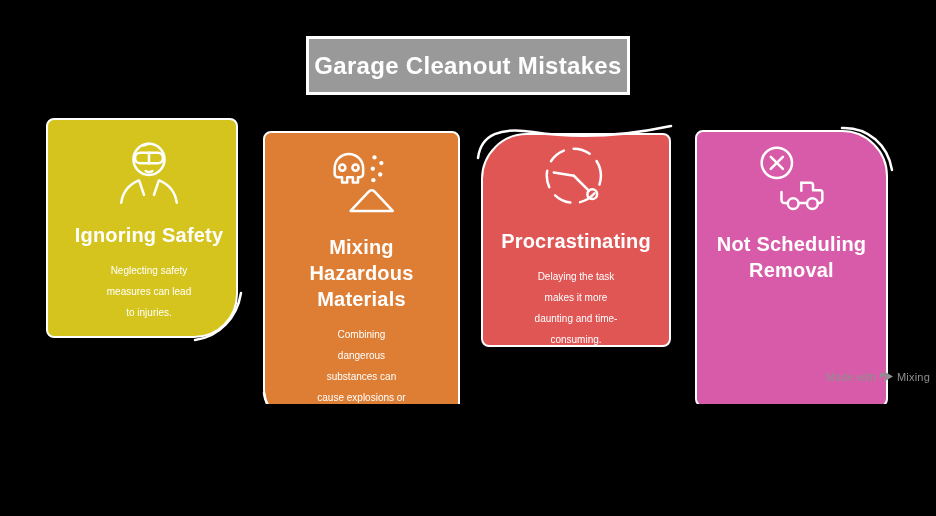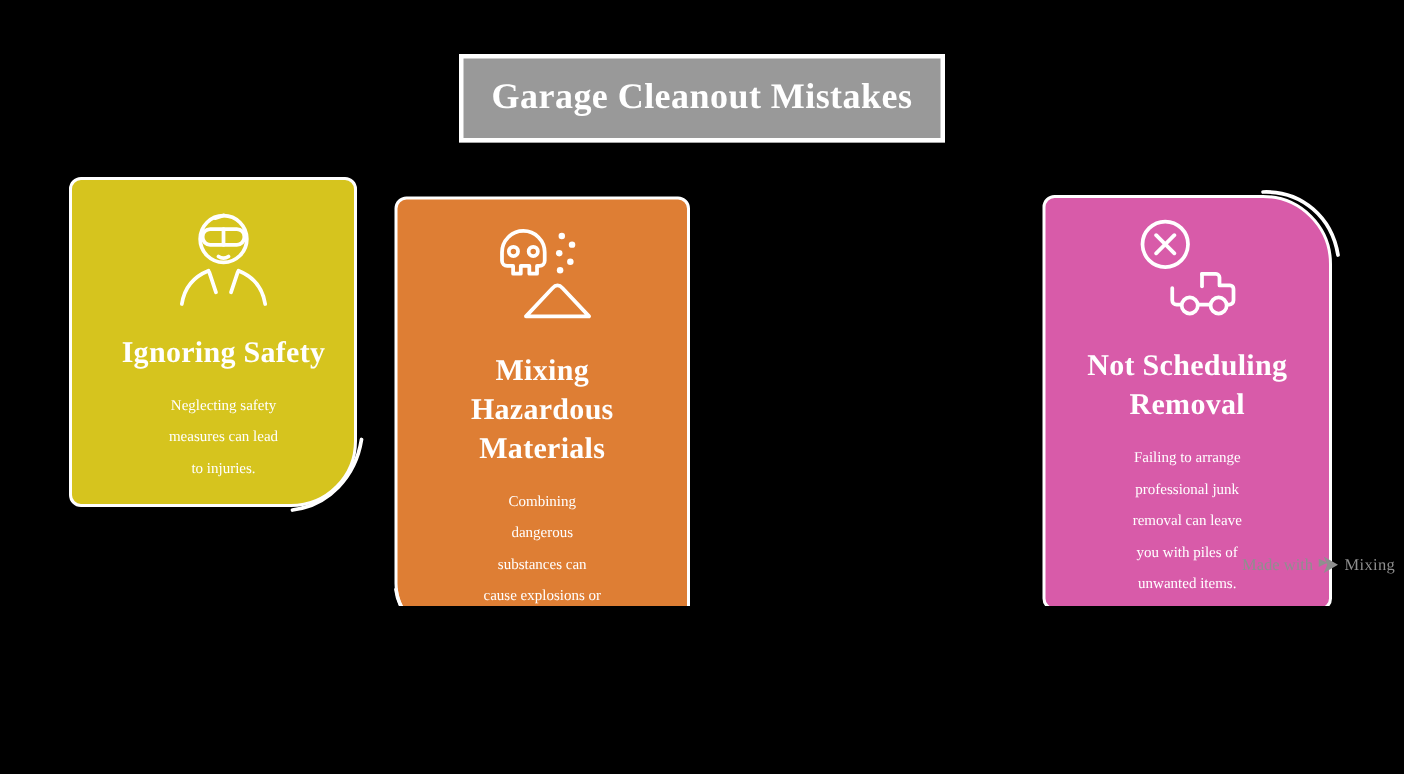--- a/index.html
+++ b/index.html
@@ -5,7 +5,7 @@
   html,body { margin:0; padding:0; background:#000; }
   .stage {
     position:relative; width:936px; height:404px; background:#000;
-    overflow:hidden; font-family:Liberation Serif, serif;
+    overflow:hidden; font-family:Liberation Sans, sans-serif;
   }
   .title-box {
     position:absolute; left:306px; top:36px; width:324px; height:59px;

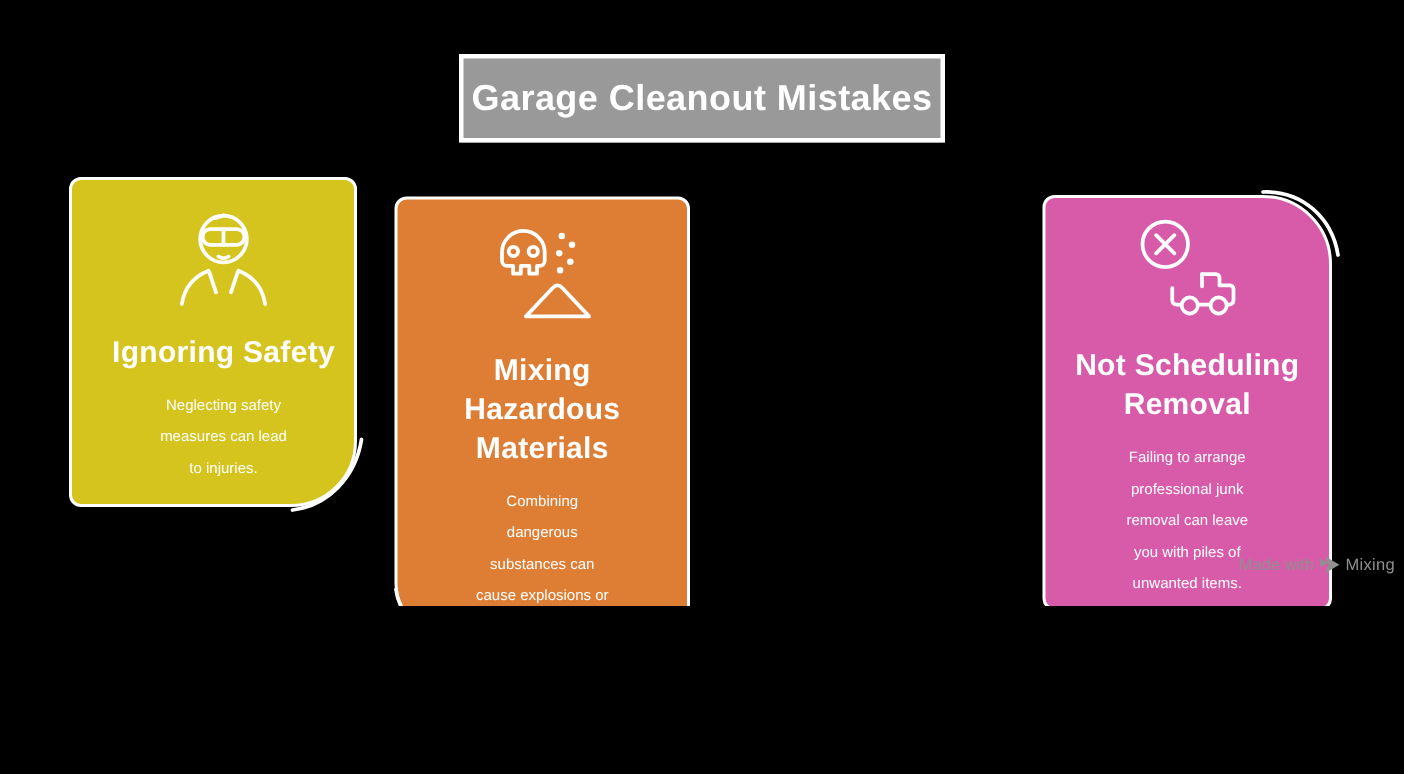--- a/index.html
+++ b/index.html
@@ -121,6 +121,26 @@
     </svg>
   </div>
 
+  <div class="card card-3" style="background-color: rgb(223, 86, 84);">
+    <div class="icon-wrap">
+      <svg class="icon-svg" width="78" height="78" viewBox="0 0 72 72">
+        <g fill="none" stroke="#fff" stroke-width="2.5" stroke-linecap="round">
+          <circle cx="34" cy="33" r="25" stroke-dasharray="17 10" stroke-dashoffset="8"></circle>
+          <path d="M34 33 L15.5 30"></path>
+          <path d="M34 33 L48 47"></path>
+          <circle cx="51" cy="50" r="4.5"></circle>
+        </g>
+      </svg>
+    </div>
+    <h2 class="card-title">Procrastinating</h2>
+    <p class="card-body">Delaying the task
+makes it more
+daunting and time-
+consuming.</p>
+    <svg class="curl curl-tl" width="200" height="38" viewBox="0 0 200 38">
+      <path d="M3 36 C6 12 26 5 58 10 C104 17 154 13 196 4"></path>
+    </svg>
+  </div>
 
   <div class="card card-4" style="background-color: rgb(216, 91, 169);">
     <div class="icon-wrap">

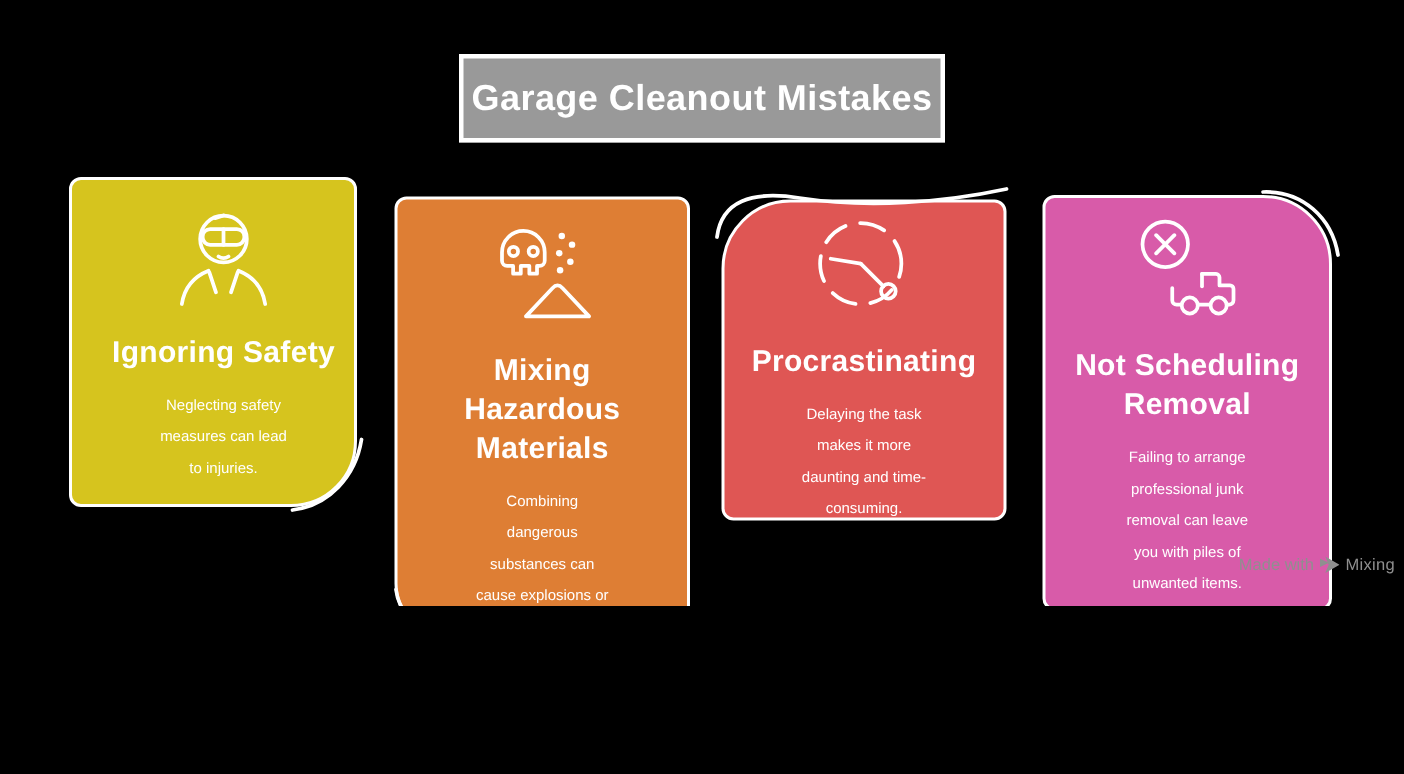--- a/index.html
+++ b/index.html
@@ -160,11 +160,6 @@
     </div>
     <h2 class="card-title">Not Scheduling
 Removal</h2>
-    <p class="card-body">Failing to arrange
-professional junk
-removal can leave
-you with piles of
-unwanted items.</p>
     <svg class="curl curl-tr" width="58" height="50" viewBox="0 0 58 50">
       <path d="M4 4 C30 3 50 21 54 46"></path>
     </svg>

